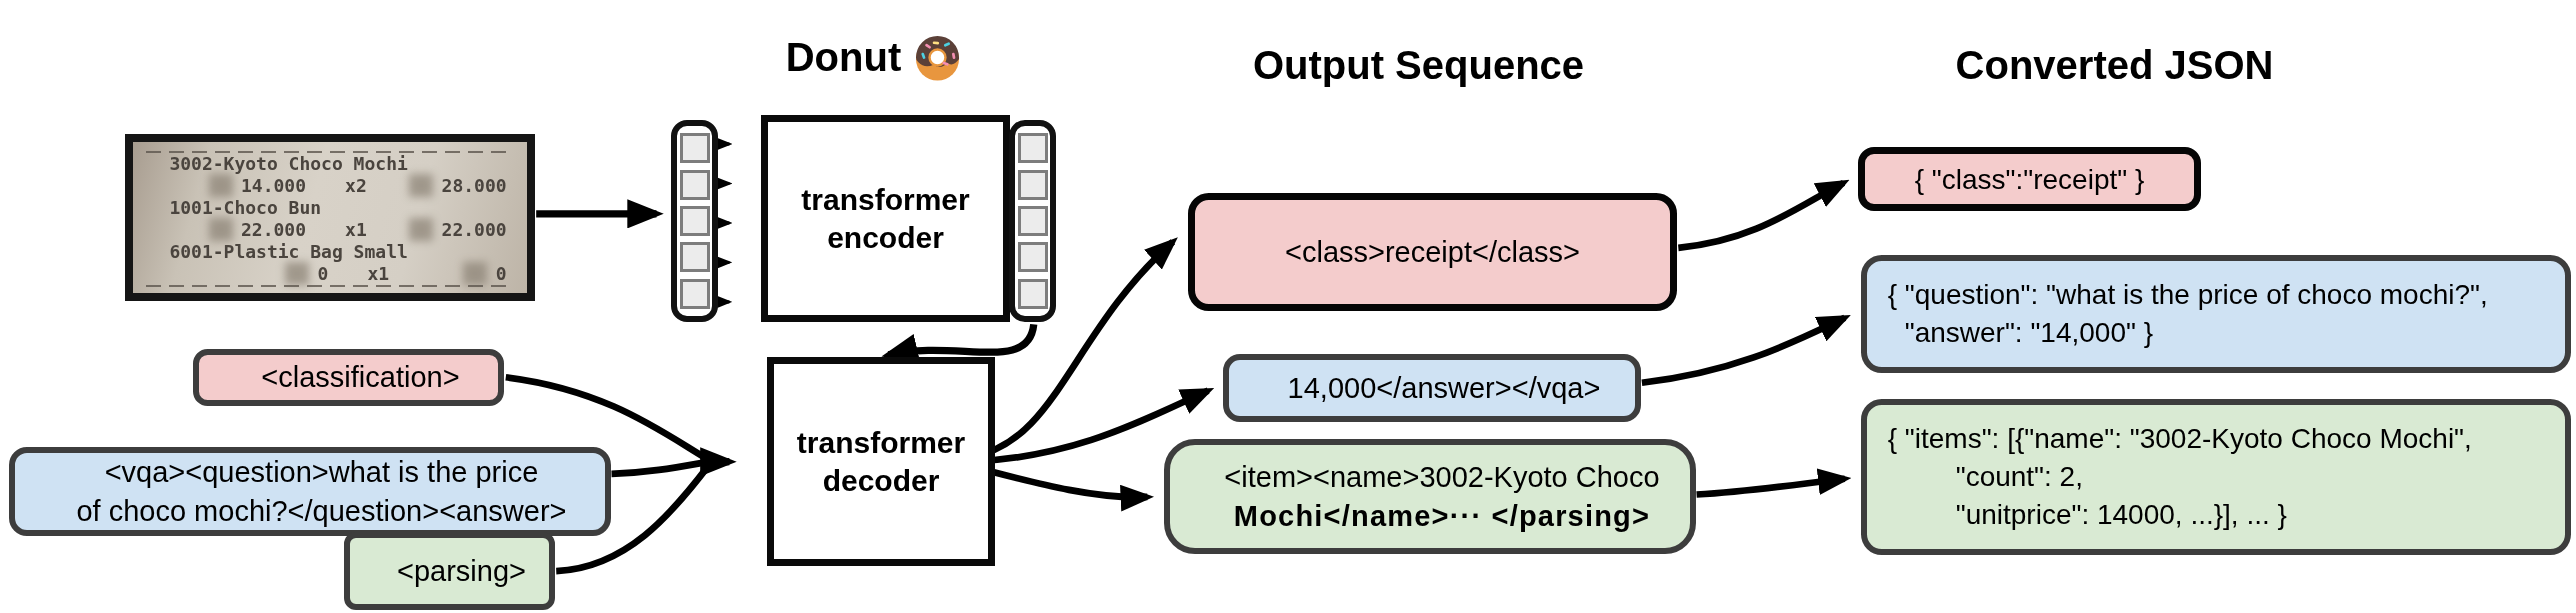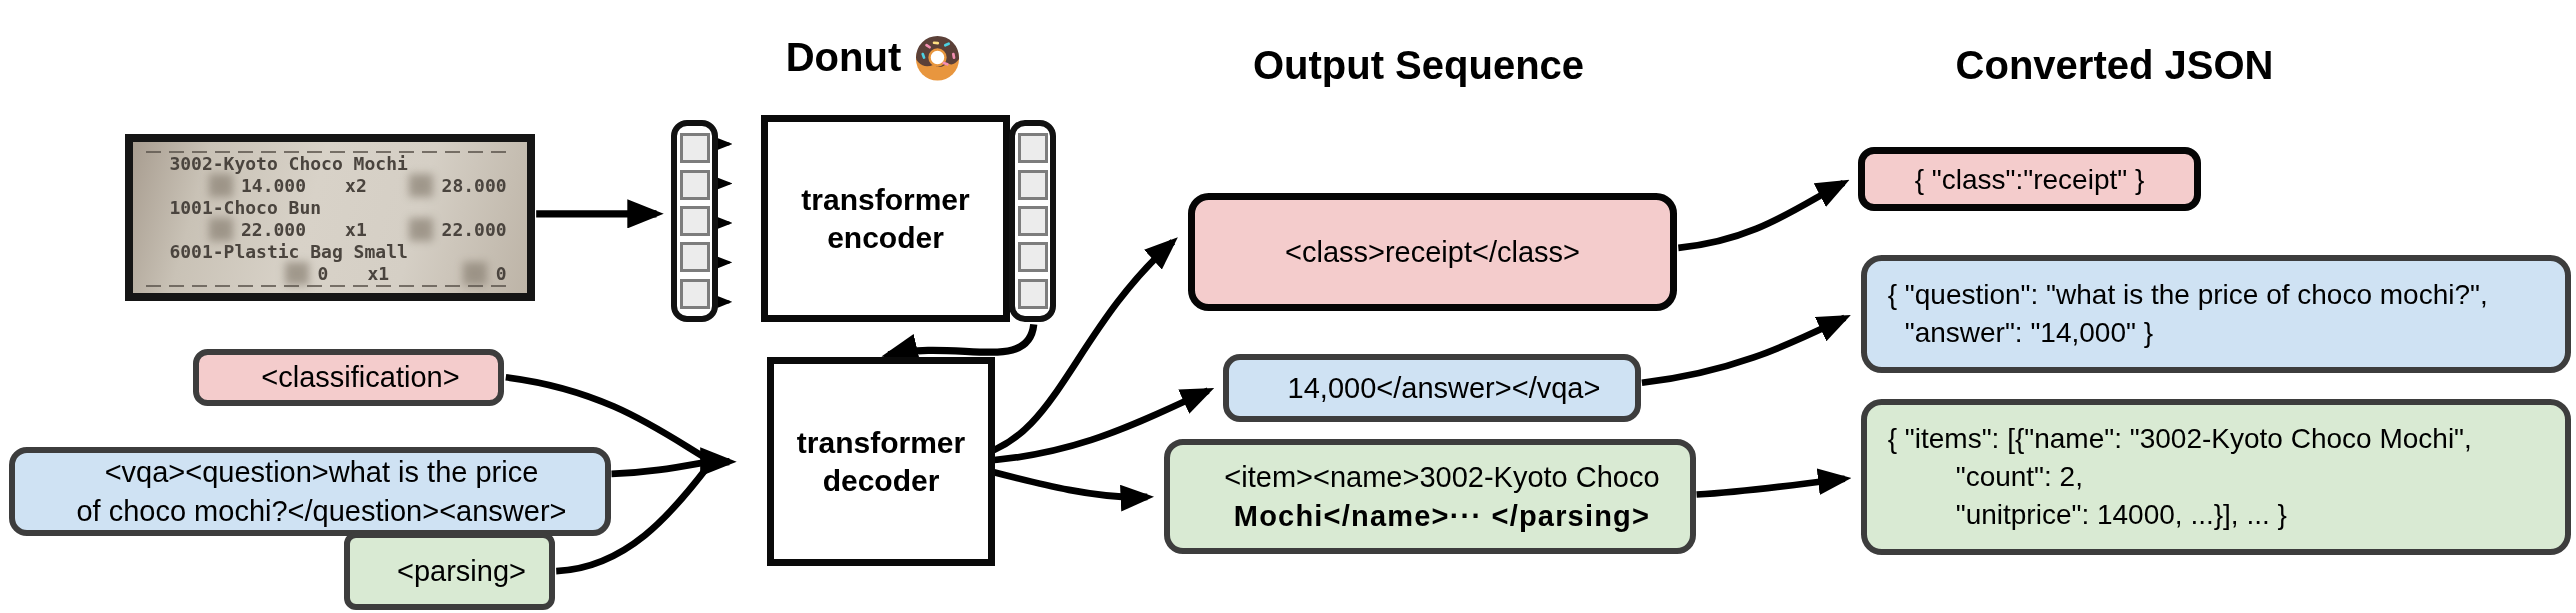--- a/index.html
+++ b/index.html
@@ -201,7 +201,7 @@
     <div>14,000&lt;/answer&gt;&lt;/vqa&gt;</div>
   </div>
 
-  <div class="abs tagbox bg-green b-gray" style="left:1164px;top:439px;width:532px;height:115px;border-radius:19px;">
+  <div class="abs tagbox bg-green b-gray" style="left:1164px;top:439px;width:532px;height:115px;border-radius:31px;">
     <div>&lt;item&gt;&lt;name&gt;3002-Kyoto Choco</div>
     <div class="dots">Mochi&lt;/name&gt;··· &lt;/parsing&gt;</div>
   </div>

